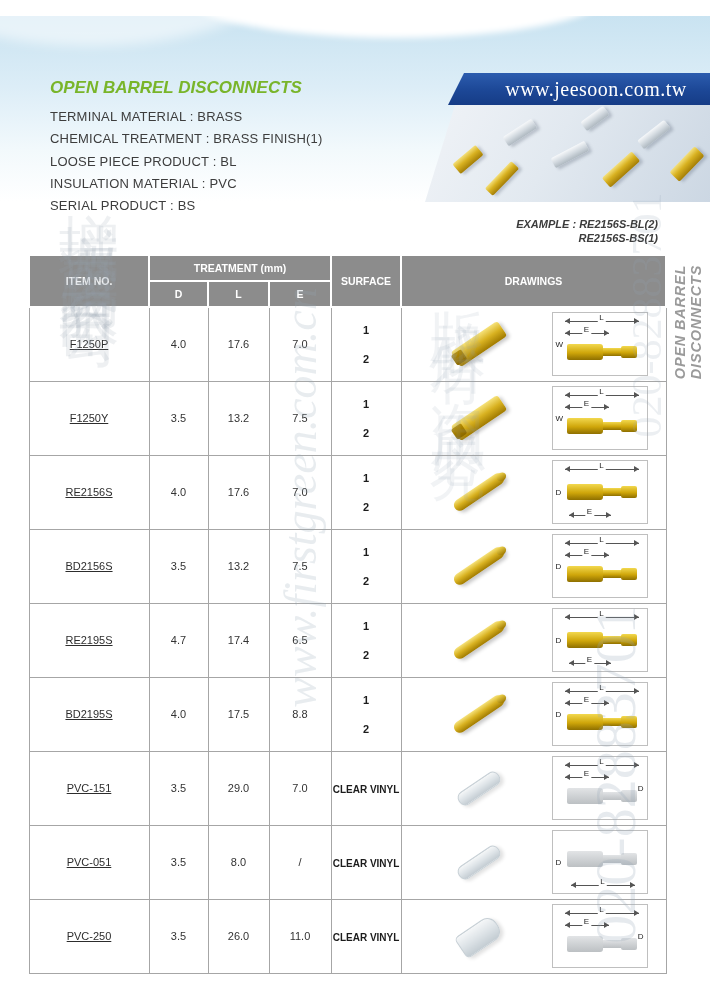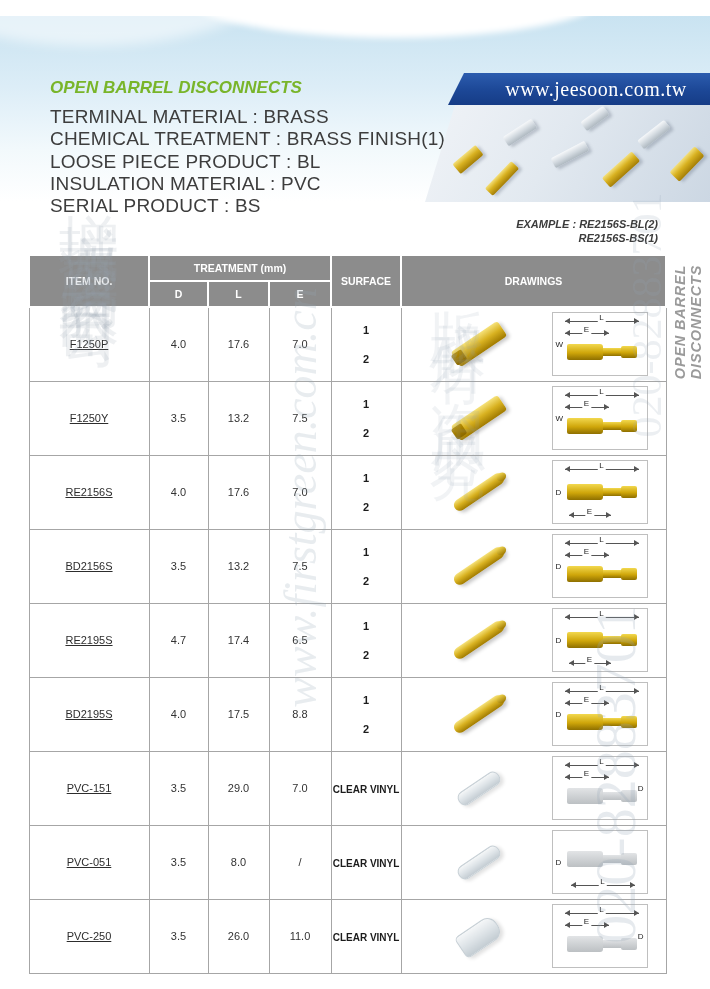--- a/index.html
+++ b/index.html
@@ -18,7 +18,7 @@
   
   .intro { position:absolute; left:50px; top:62px; z-index:3; }
   .title { font-size:17px; font-weight:bold; font-style:italic; color:#79b52a; margin-bottom:8px; }
-  .info-line { font-size:19px; color:#3d3d3d; line-height:22.3px; letter-spacing:.2px; }
+  .info-line { font-size:13px; color:#3d3d3d; line-height:22.3px; letter-spacing:.2px; }
 
   
   .banner { position:absolute; left:448px; right:0; top:57px; height:32px; z-index:3;

